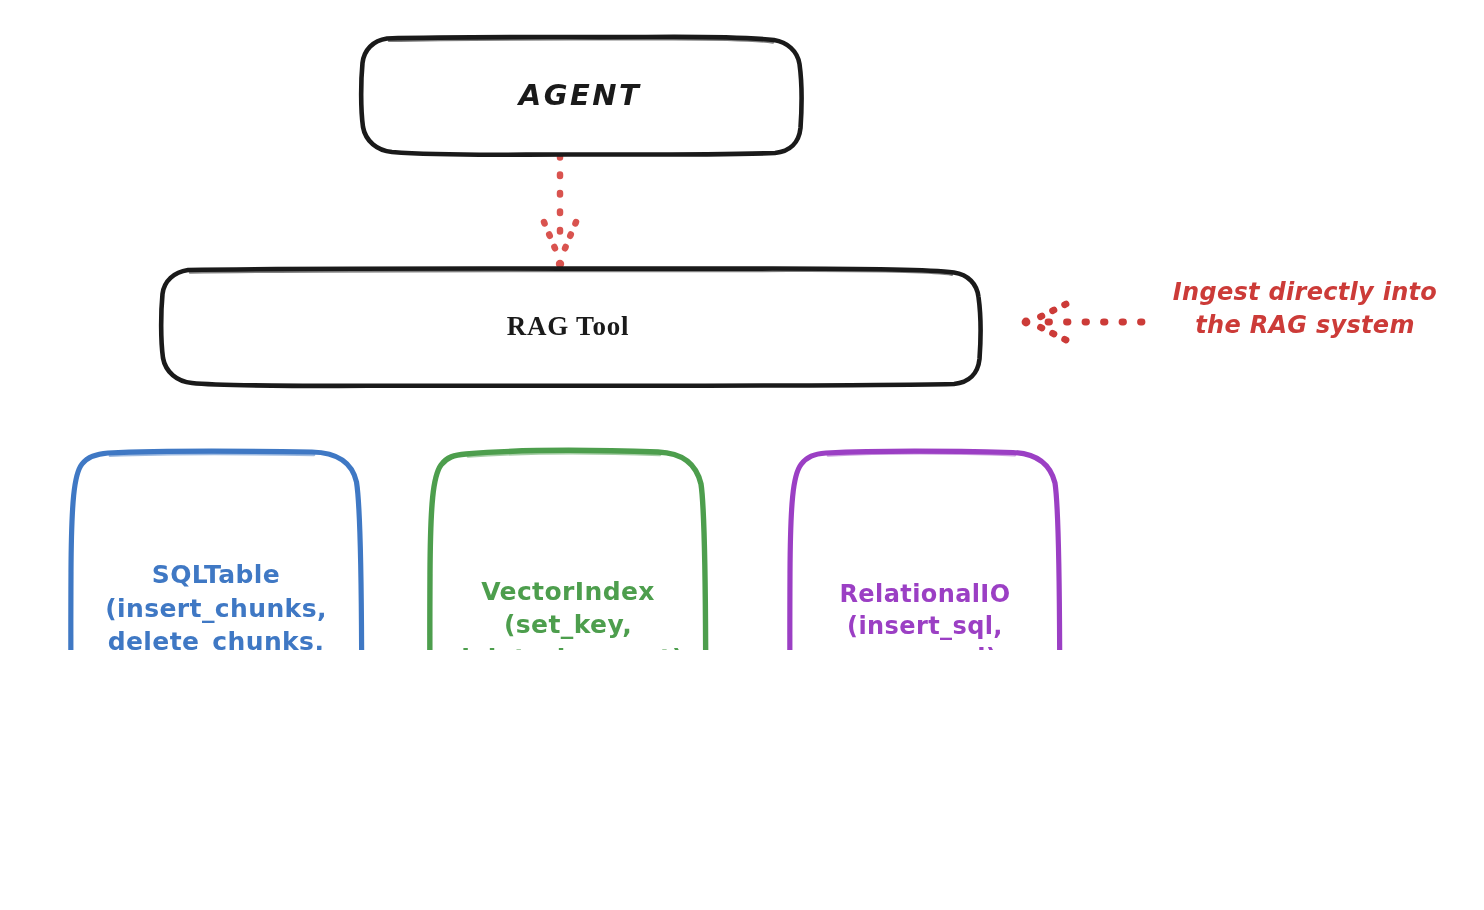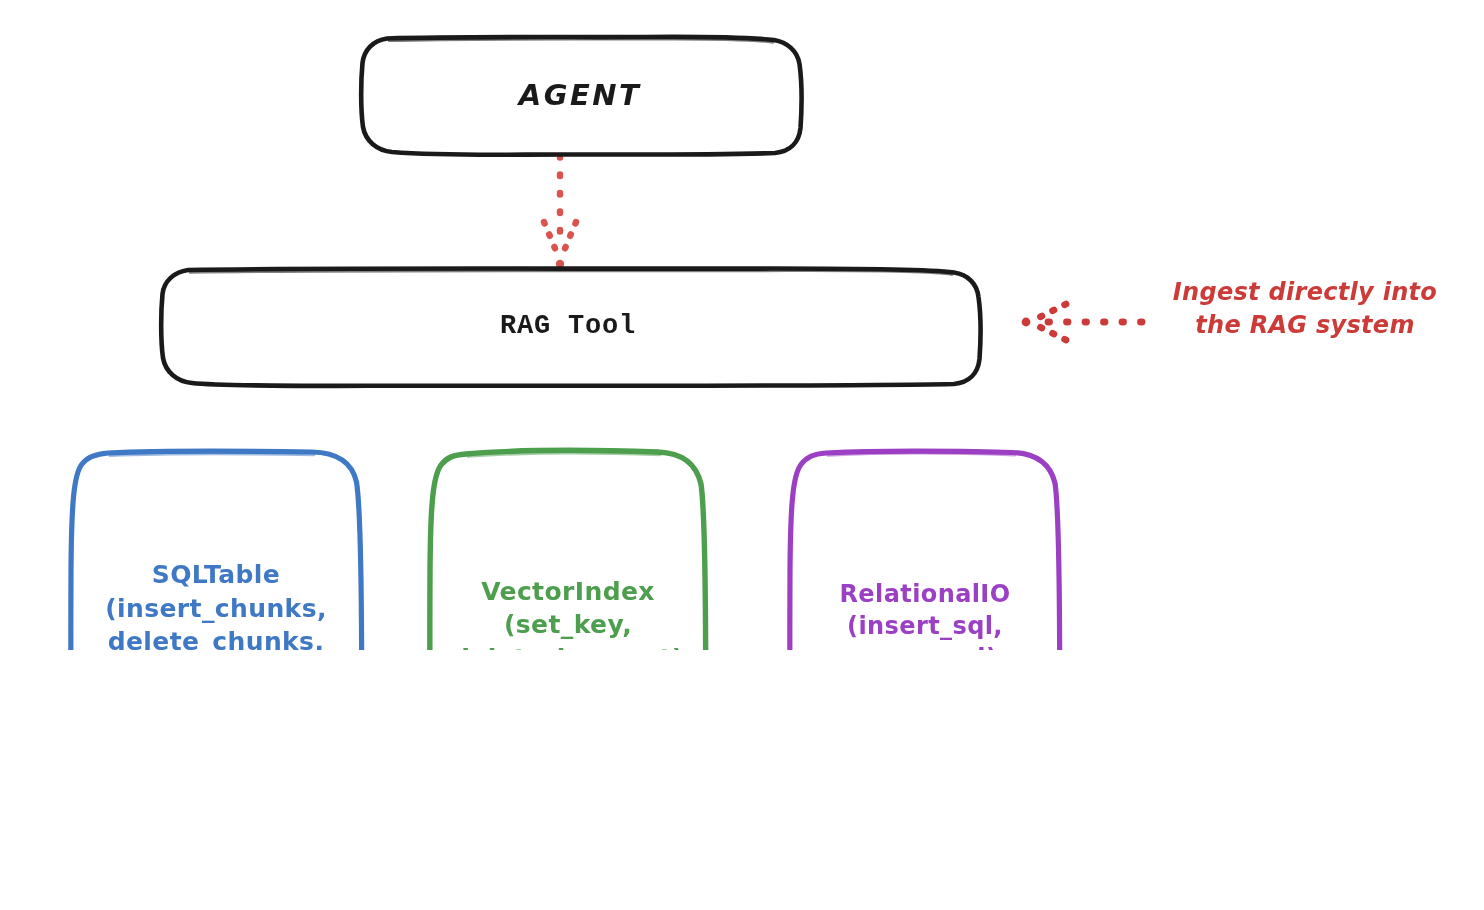--- a/index.html
+++ b/index.html
@@ -59,7 +59,7 @@
     height: 115px;
   }
   #ragtool-node .node-label {
-    font-family: Liberation Mono, monospace;
+    font-family: Liberation Serif, serif;
     font-weight: 700;
     font-size: 27px;
     color: #1a1a1a;

